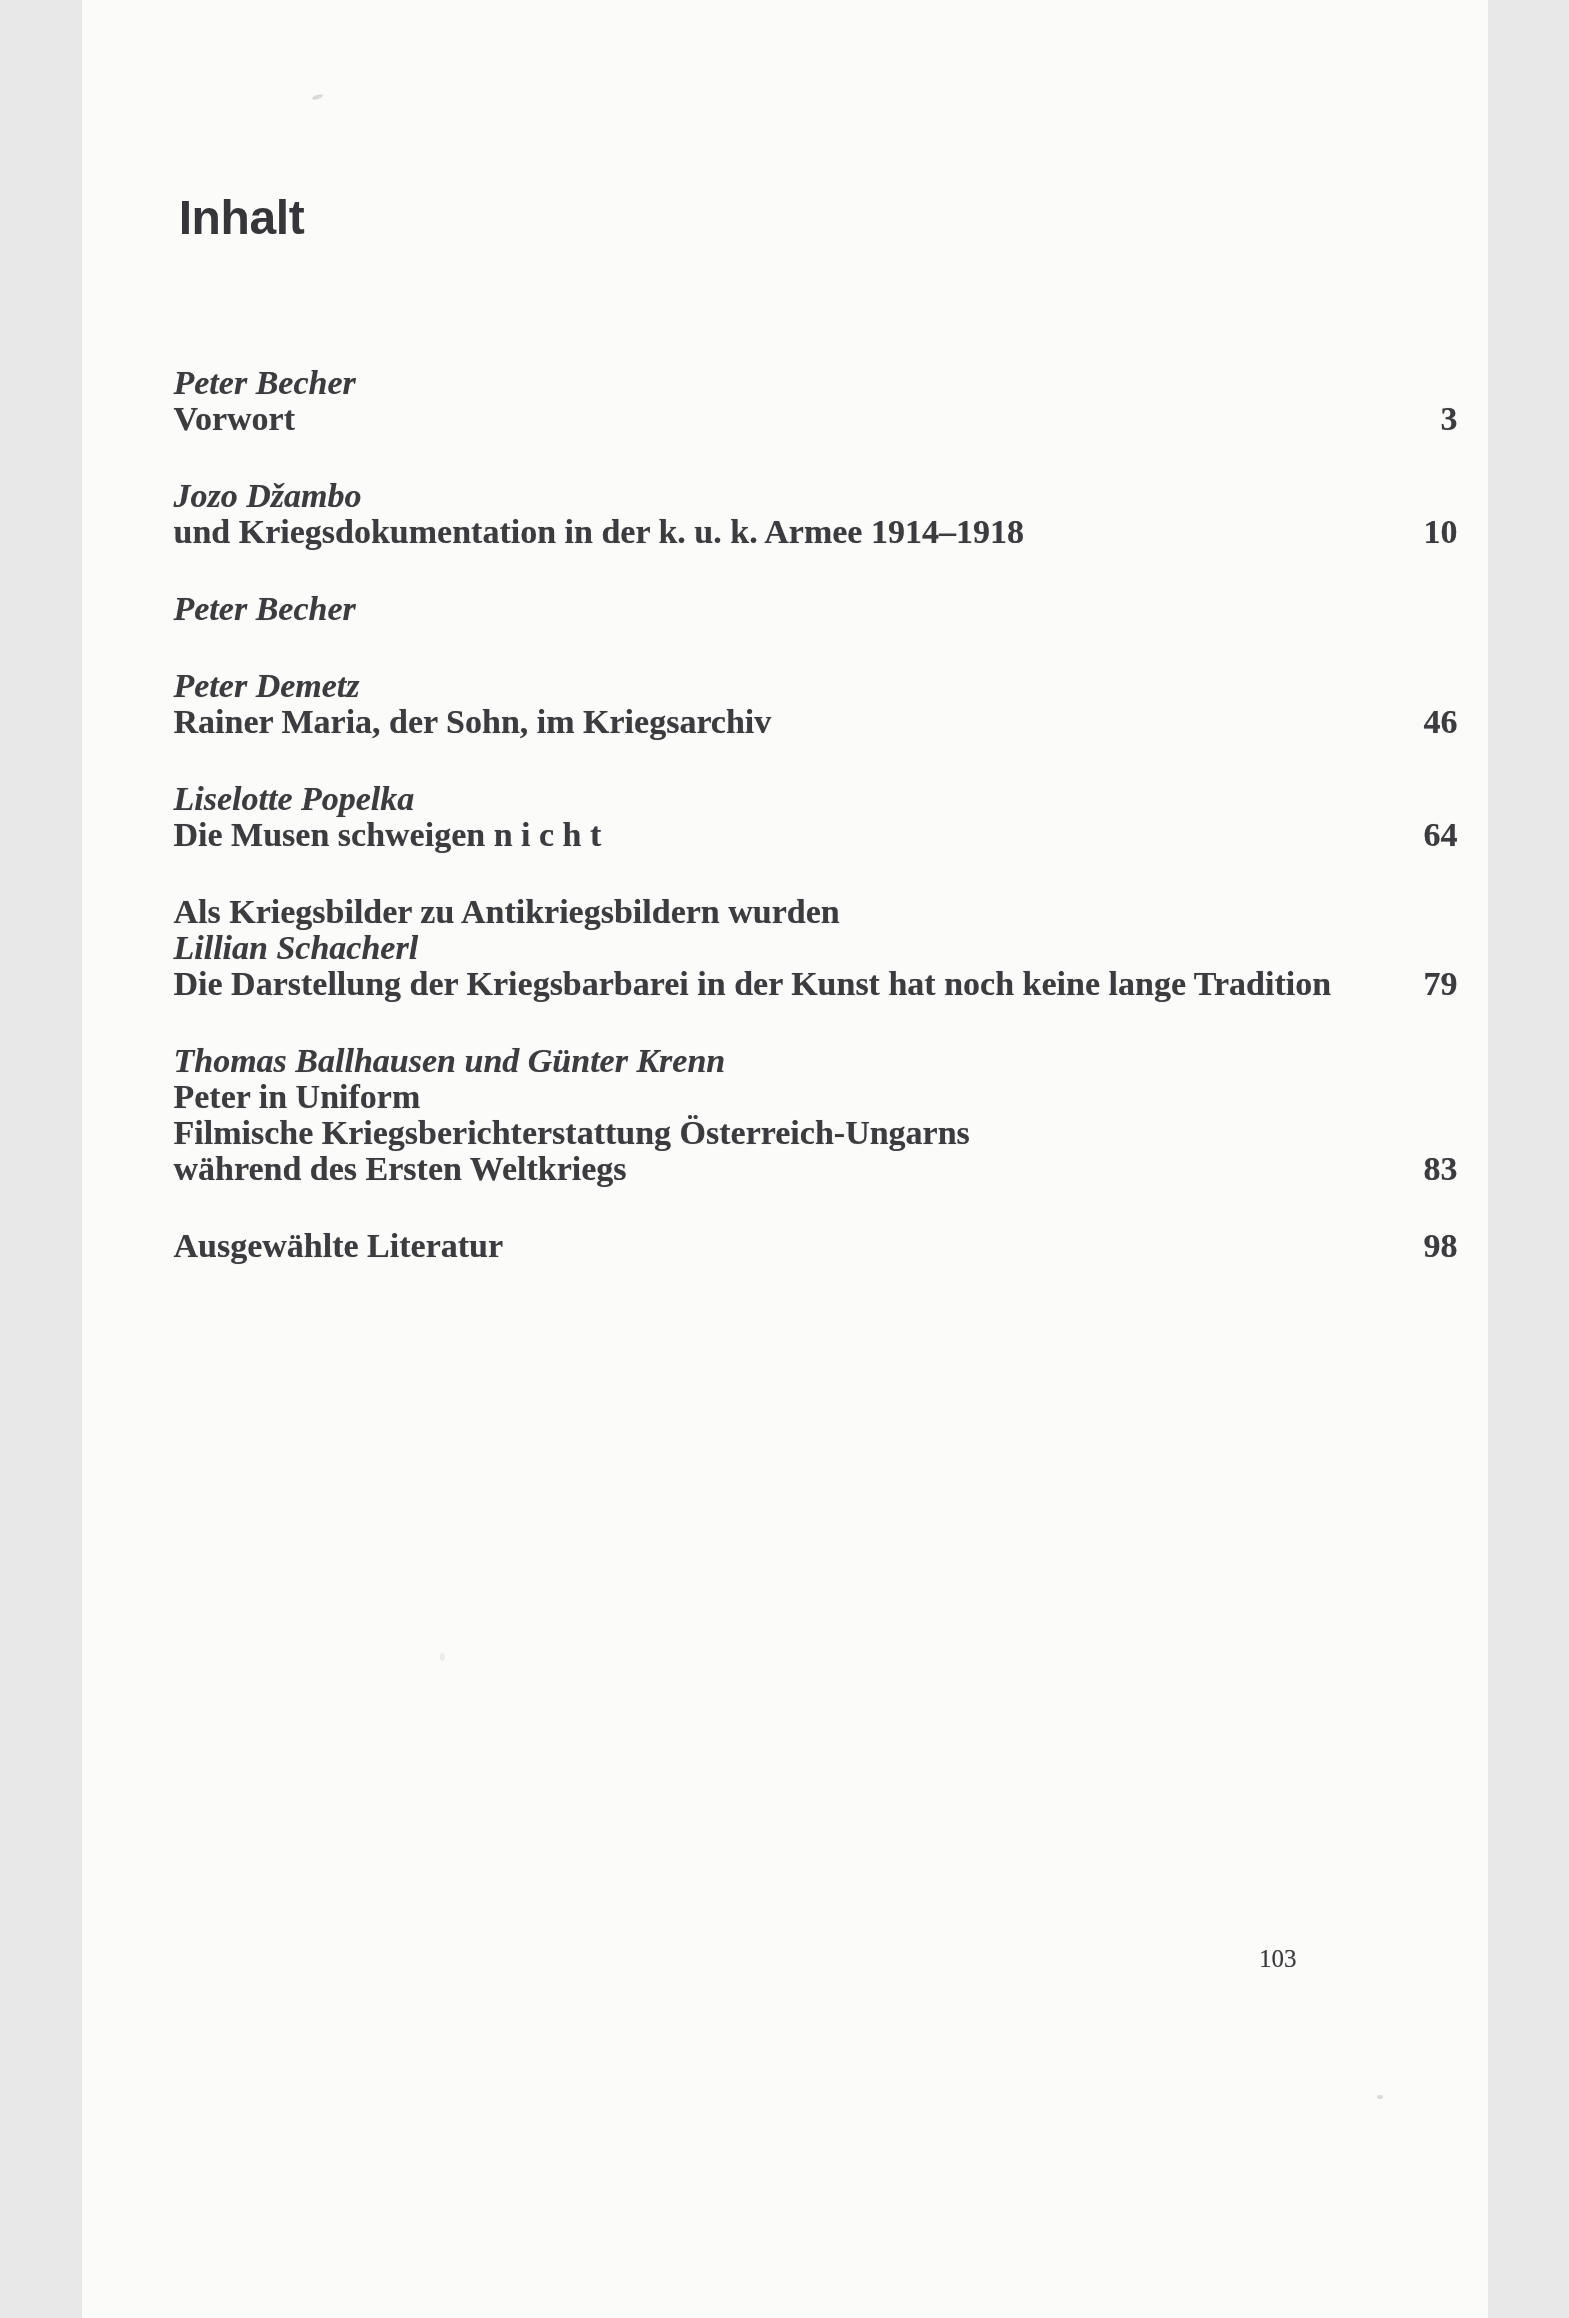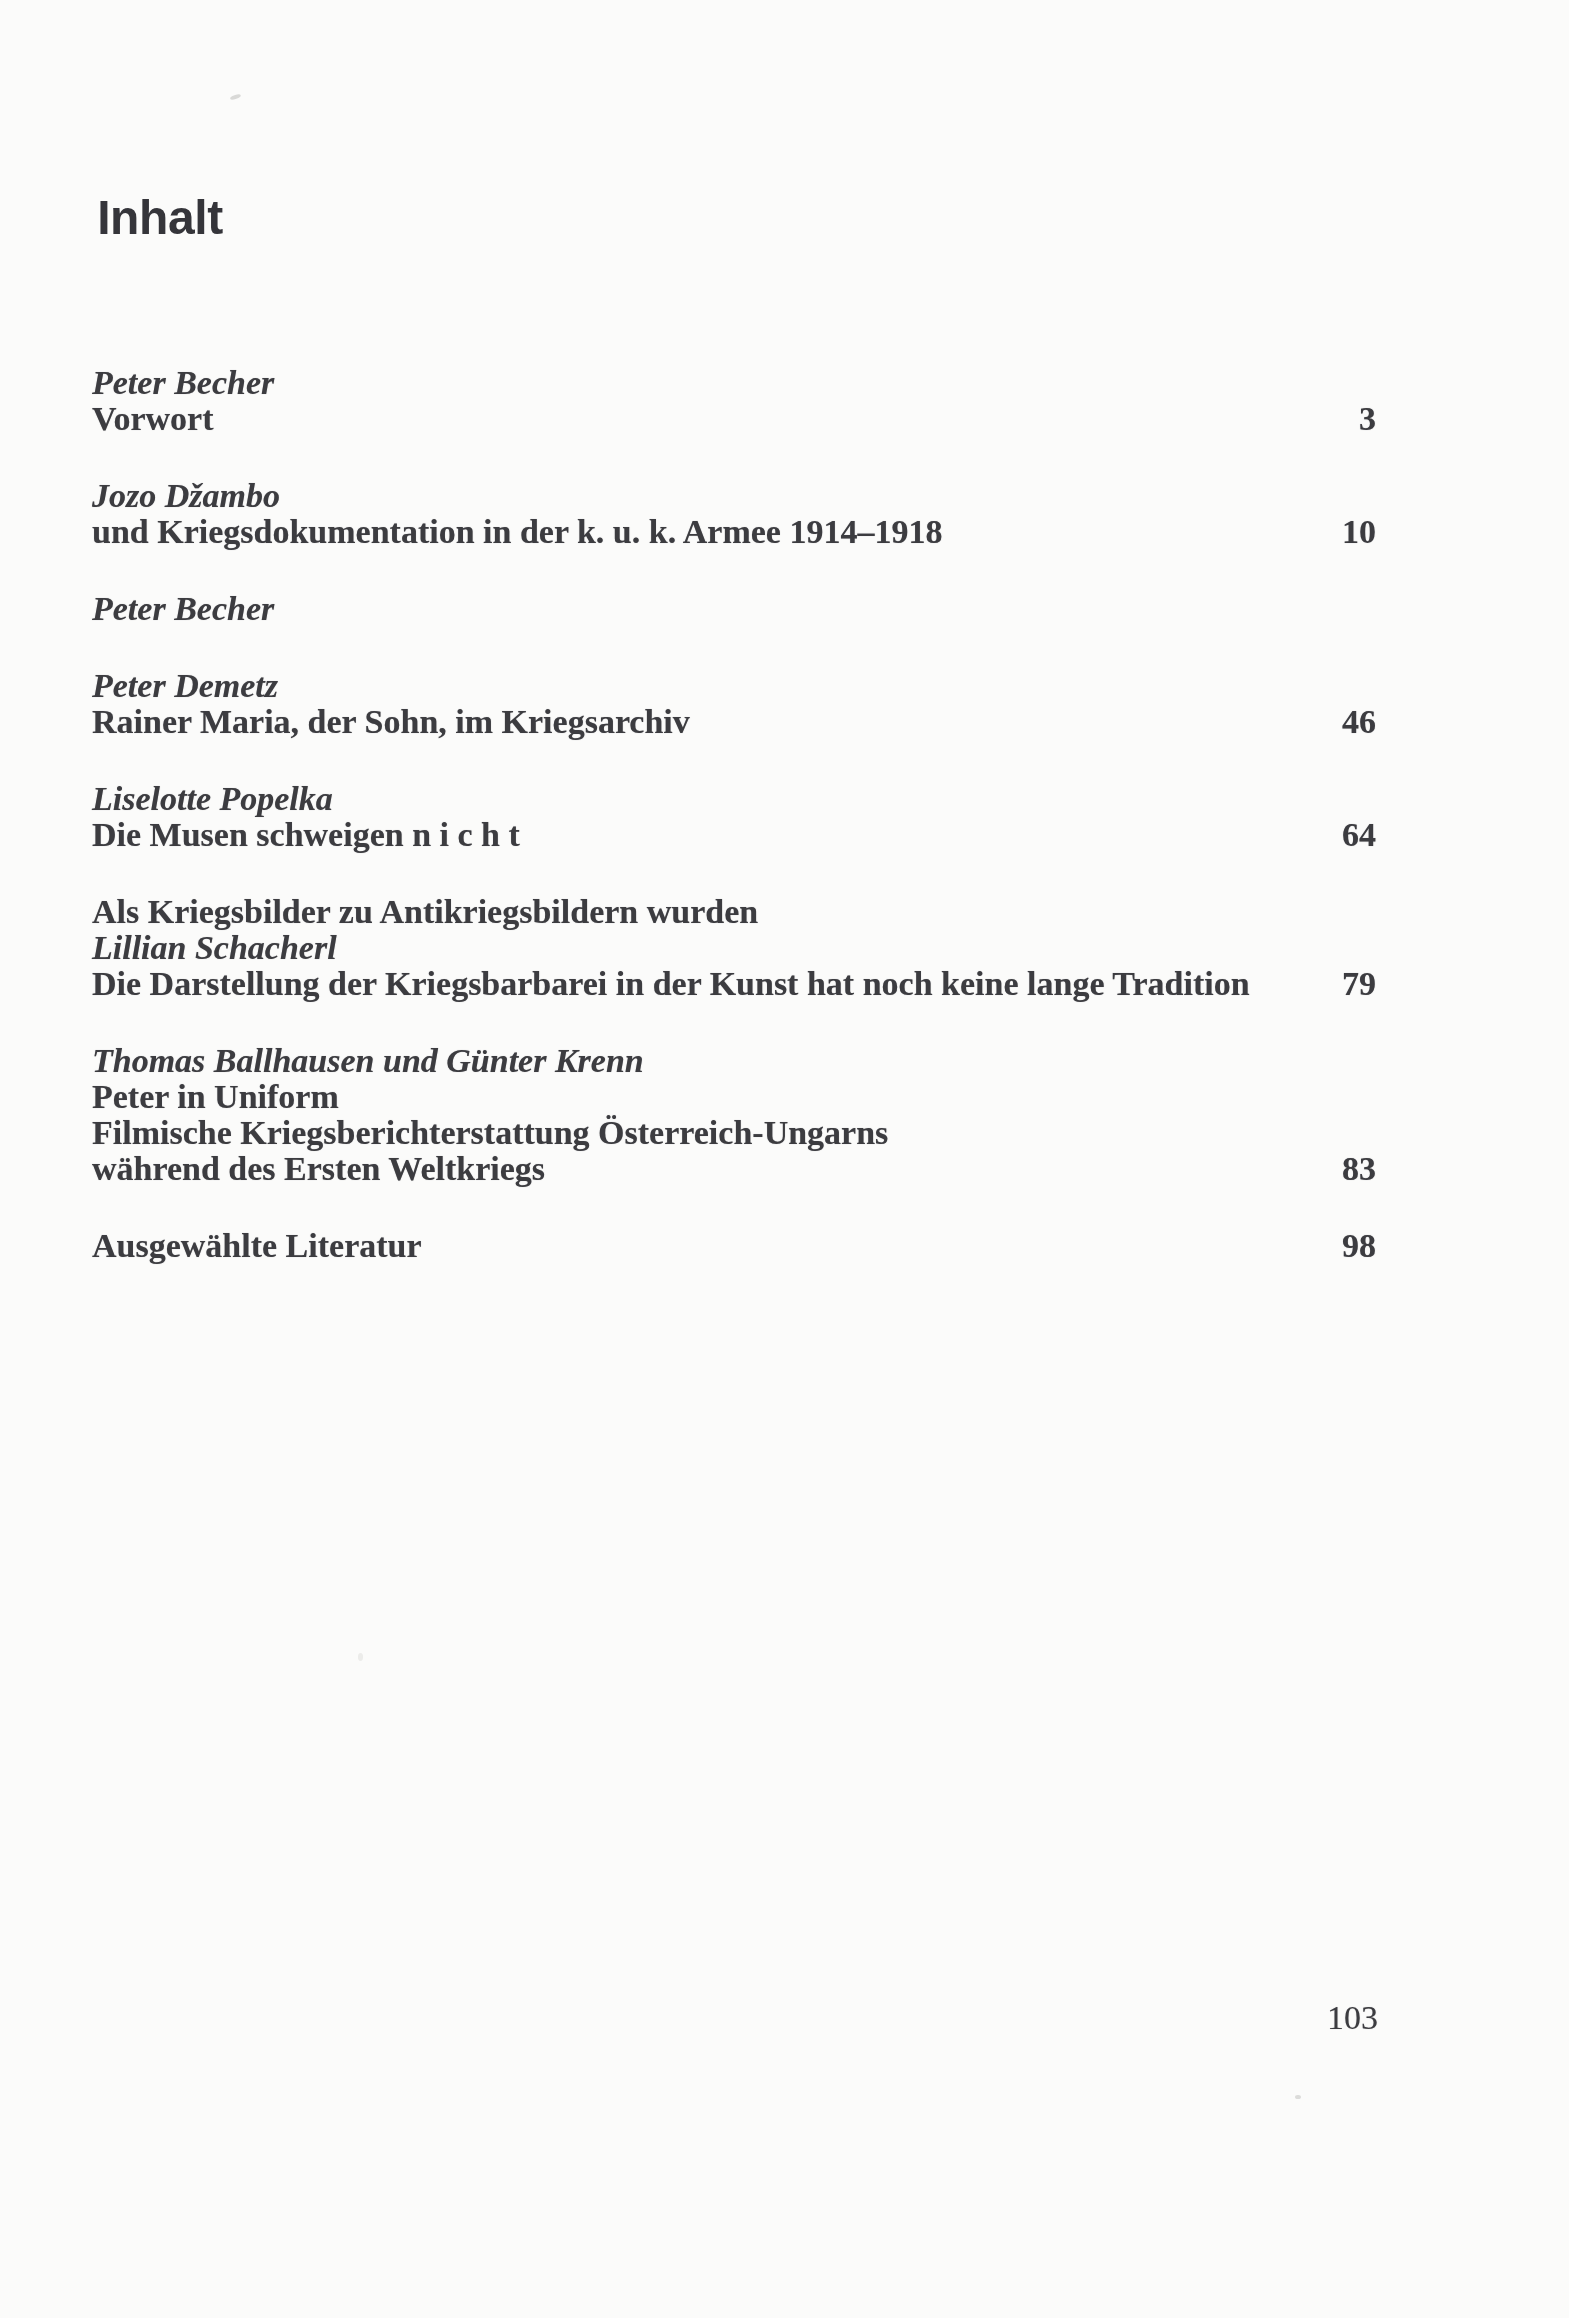--- a/index.html
+++ b/index.html
@@ -9,7 +9,7 @@
   }
   .page {
     position: relative;
-    width: 1569px;
+    width: 1406px;
     height: 2319px;
     margin: 0 auto;
     background: #fbfbfa;

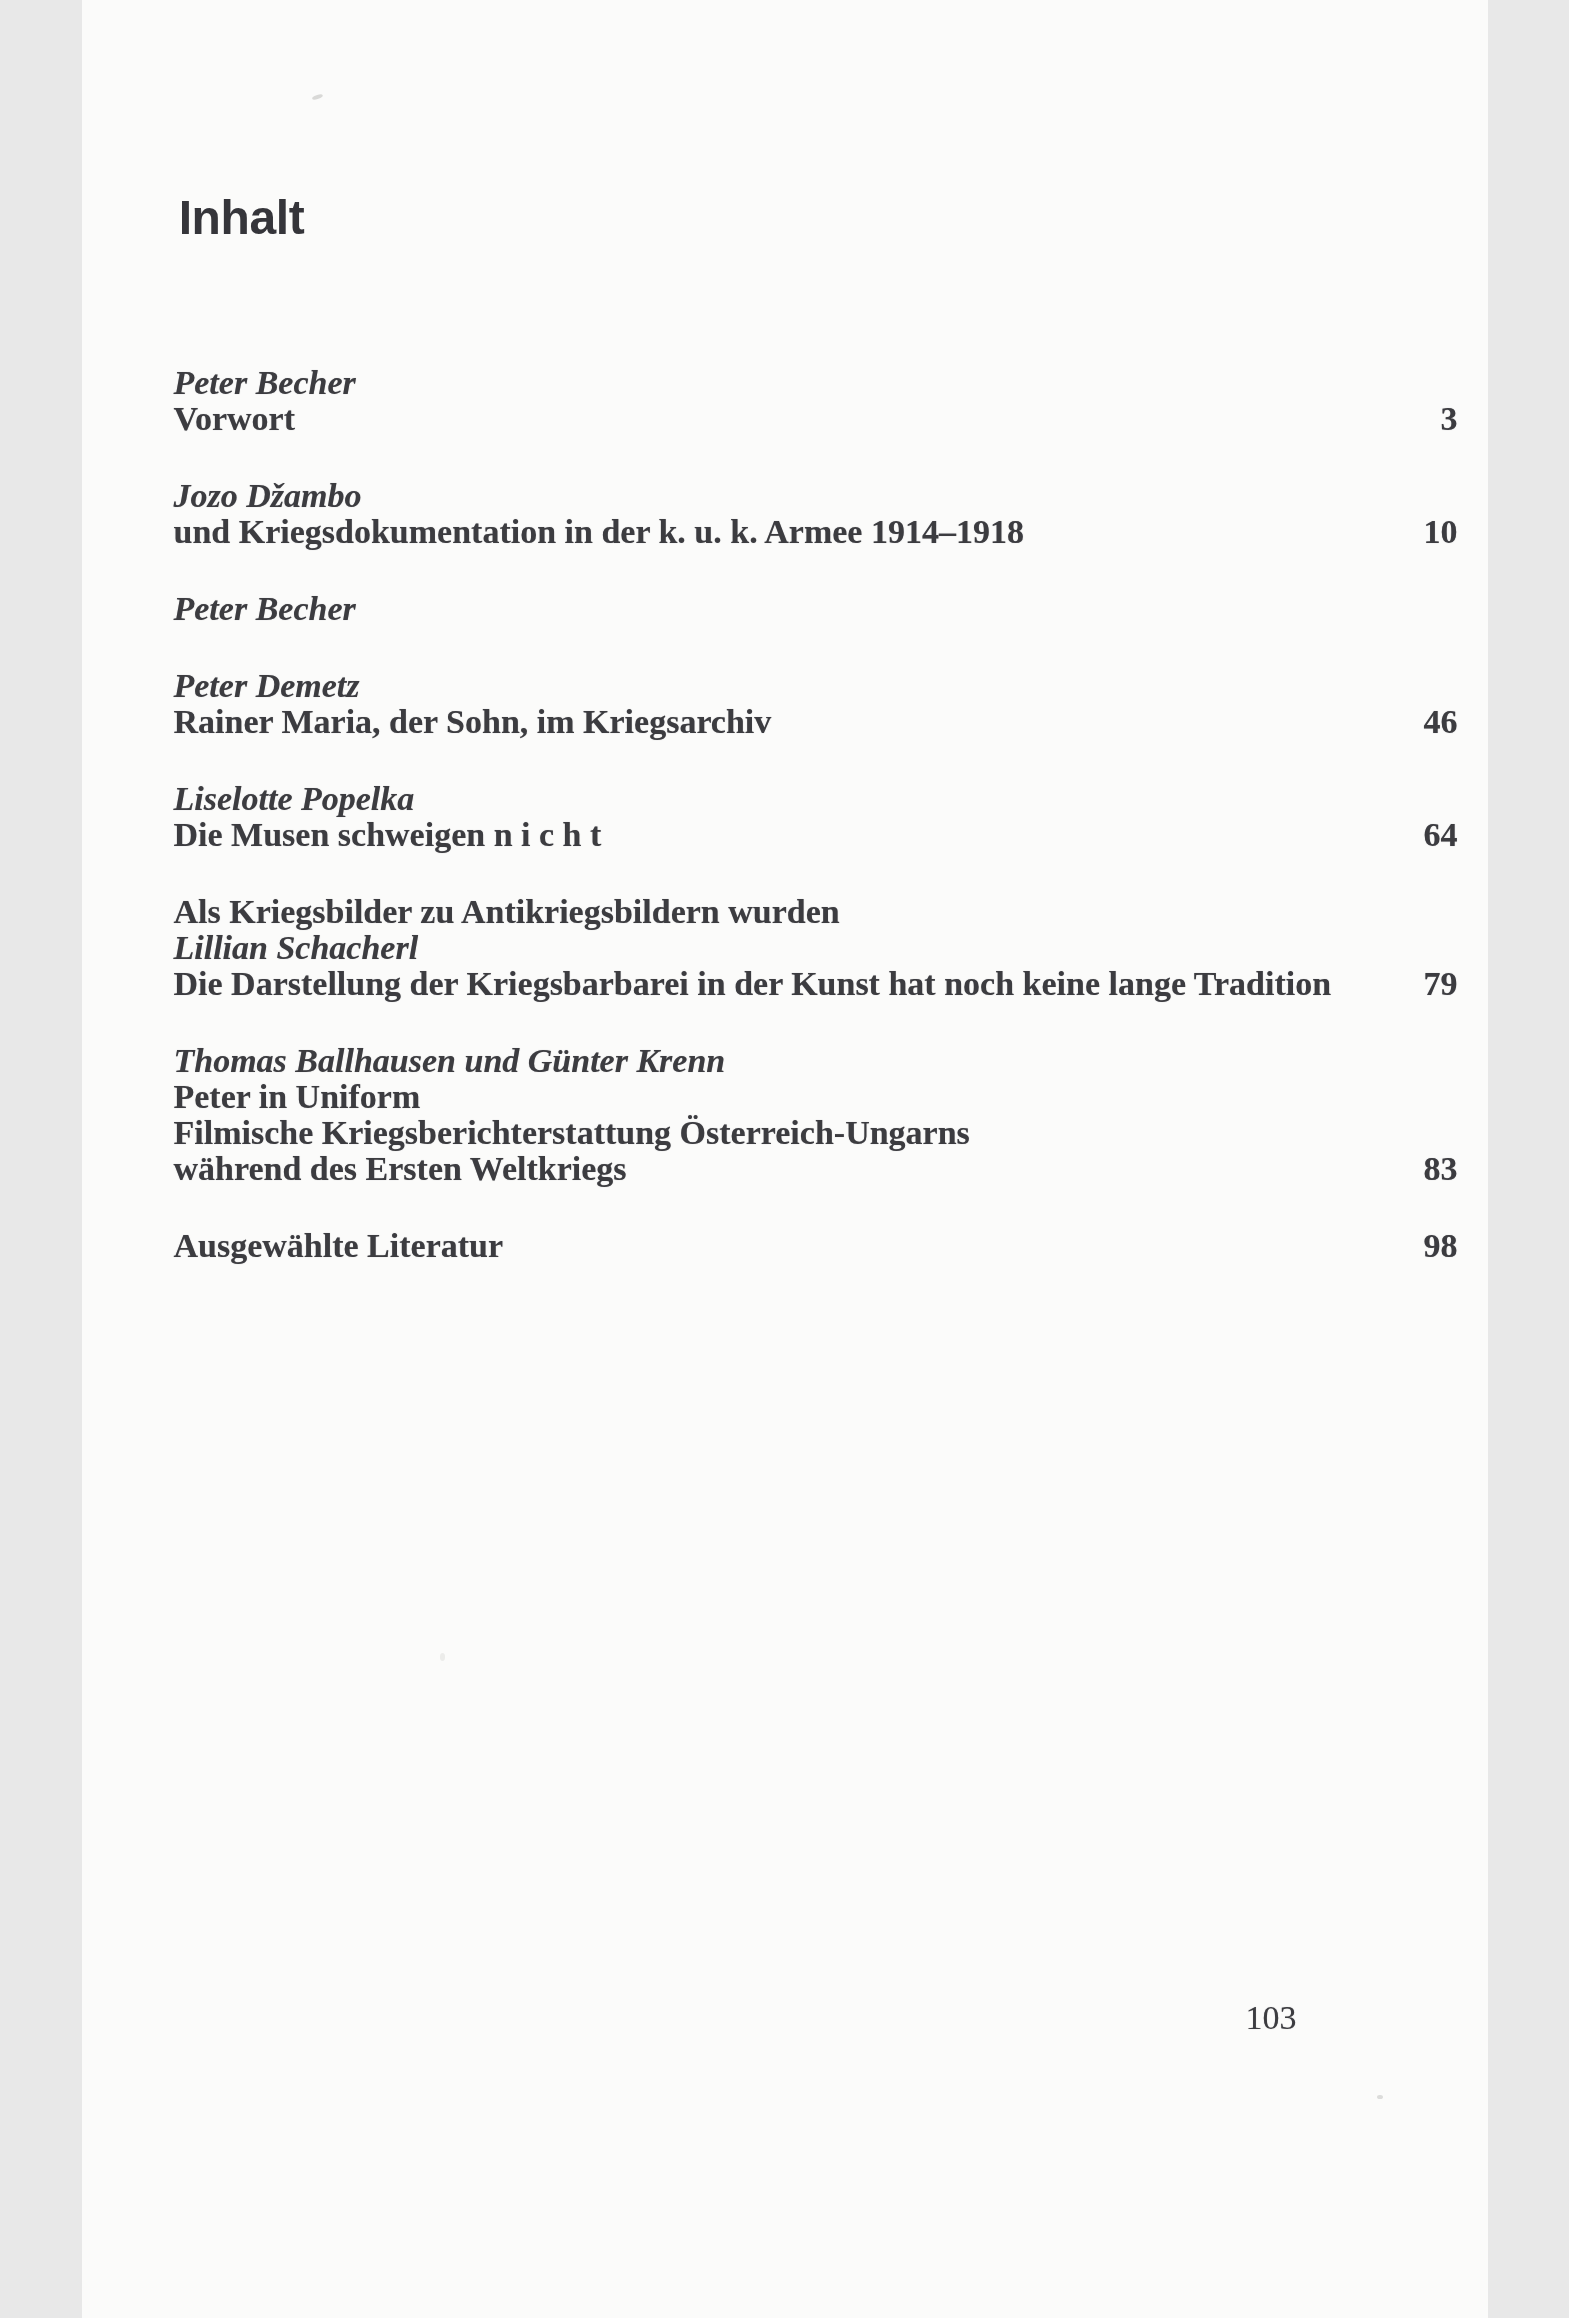--- a/index.html
+++ b/index.html
@@ -53,9 +53,9 @@
   }
   .footer-num {
     position: absolute;
-    top: 2000px;
+    top: 1941px;
     right: 191px;
-    font-size: 34px;
+    font-size: 25px;
     line-height: 36px;
     text-shadow: 0 0 0.9px rgba(70,70,78,0.45);
   }

